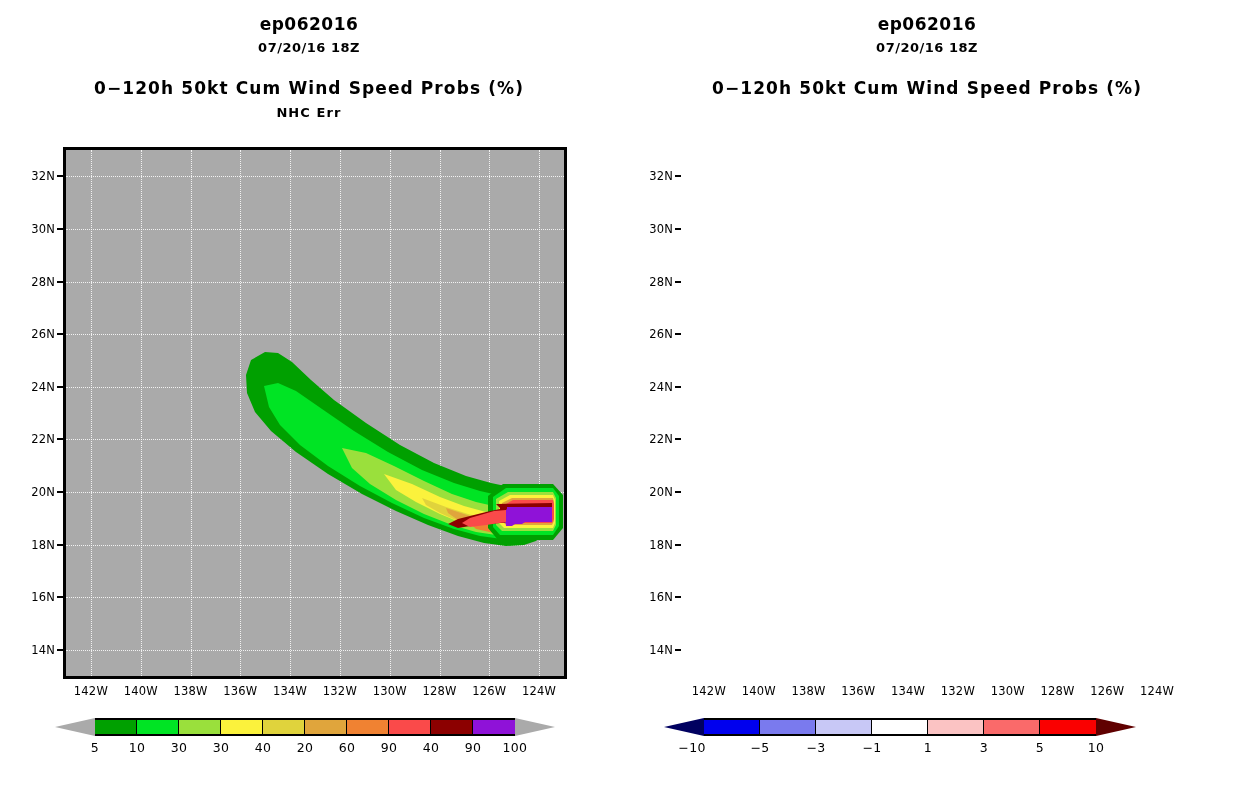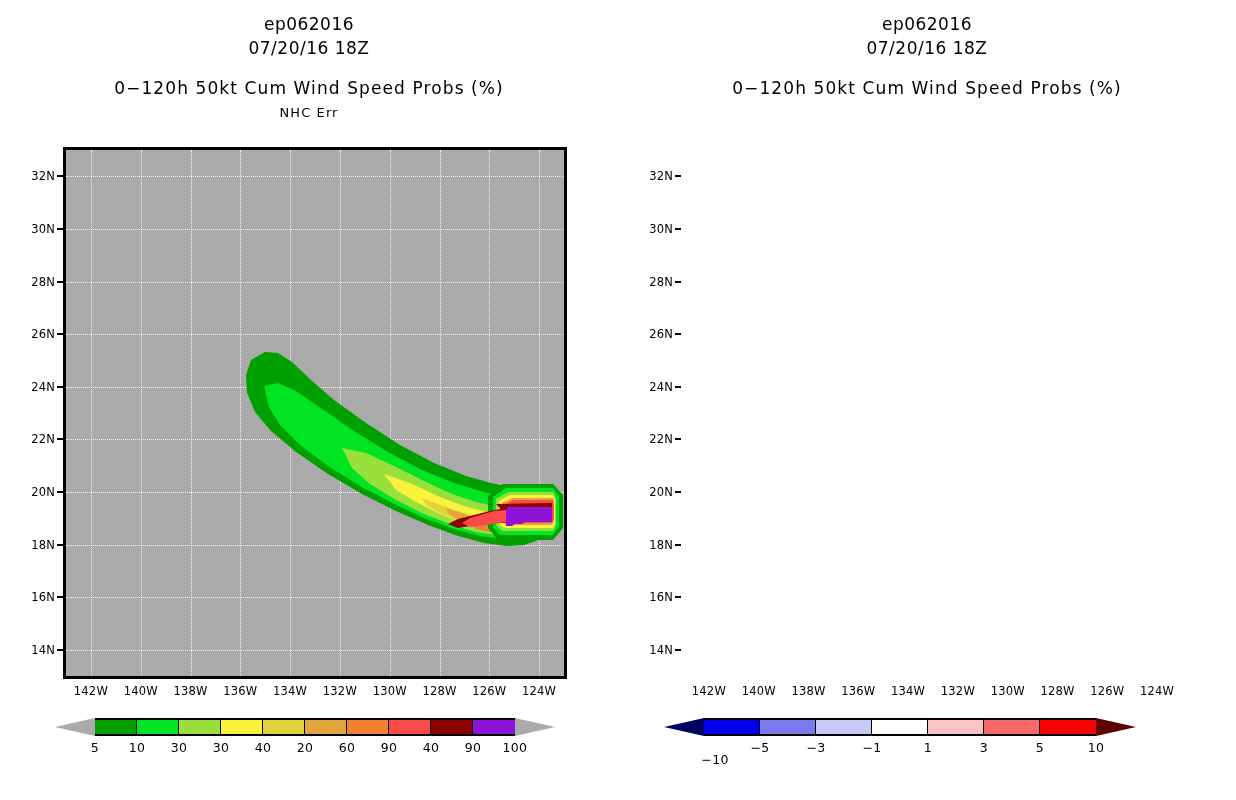--- a/index.html
+++ b/index.html
@@ -30,6 +30,7 @@
     width: 618px;
     text-align: center;
     color: #000;
+    font-weight: bold;
   }
   .title-id {
     font-size: 17px;

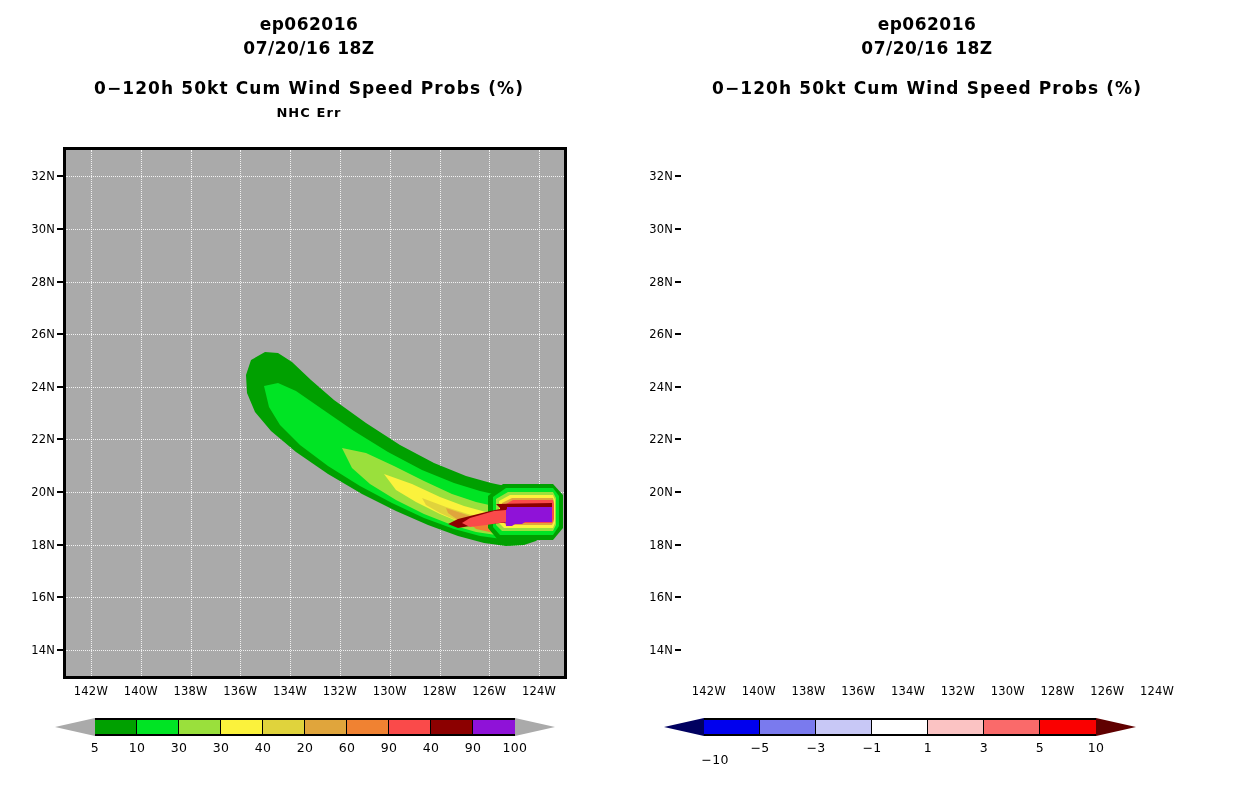--- a/index.html
+++ b/index.html
@@ -39,7 +39,7 @@
     line-height: 24px;
   }
   .title-date {
-    font-size: 17px;
+    font-size: 13px;
     letter-spacing: 0.5px;
     line-height: 24px;
   }

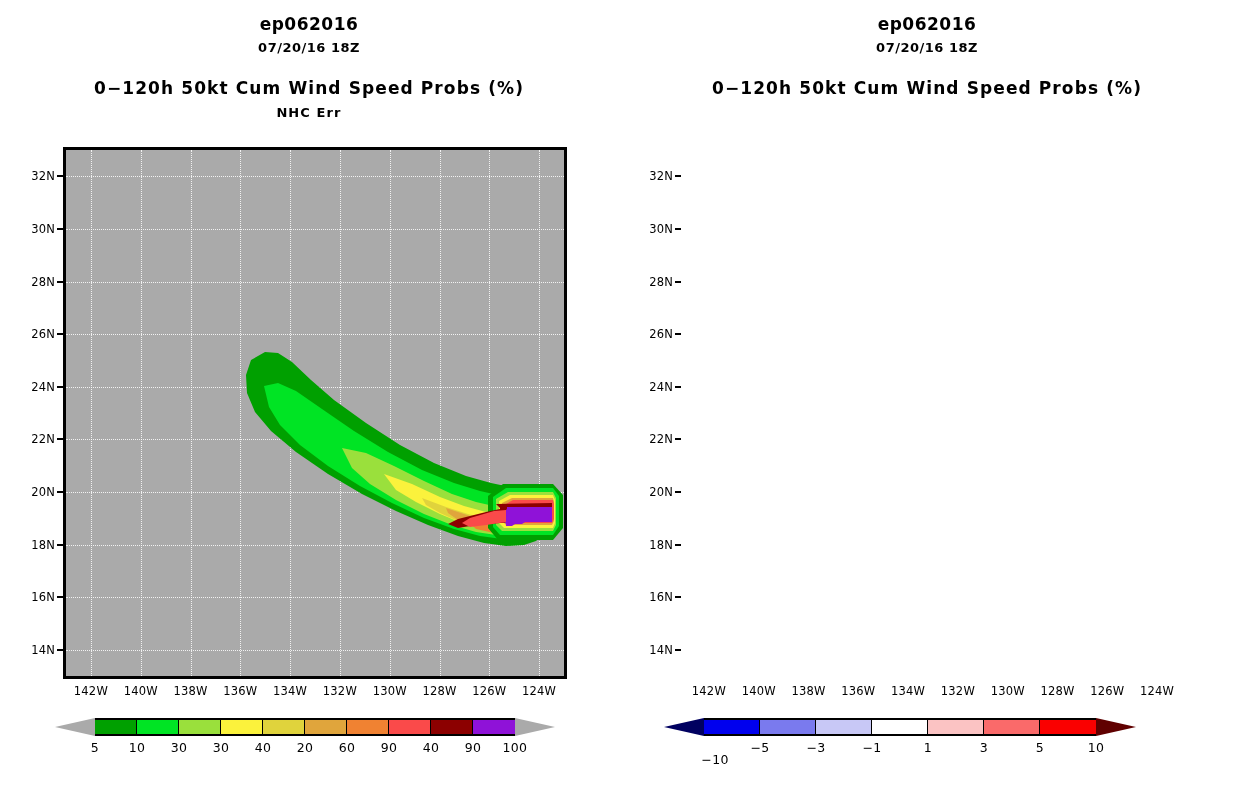--- a/index.html
+++ b/index.html
@@ -361,7 +361,7 @@
       </div>
       <div class="cbar-arrow-l" style="left: 46px; top: 718px; border-top: 9px solid transparent; border-bottom: 9px solid transparent; border-right: 40px solid rgb(0, 0, 96);"></div>
       <div class="cbar-arrow-r" style="left: 478px; top: 718px; border-top: 9px solid transparent; border-bottom: 9px solid transparent; border-left: 40px solid rgb(96, 0, 0);"></div>
-      <div class="cbar-tick" style="left: 97px; top: 740px; margin-top: 12px;">−10</div>
+      <div class="cbar-tick" style="left: 74px; top: 740px;">−10</div>
       <div class="cbar-tick" style="left: 142px; top: 740px;">−5</div>
       <div class="cbar-tick" style="left: 198px; top: 740px;">−3</div>
       <div class="cbar-tick" style="left: 254px; top: 740px;">−1</div>

